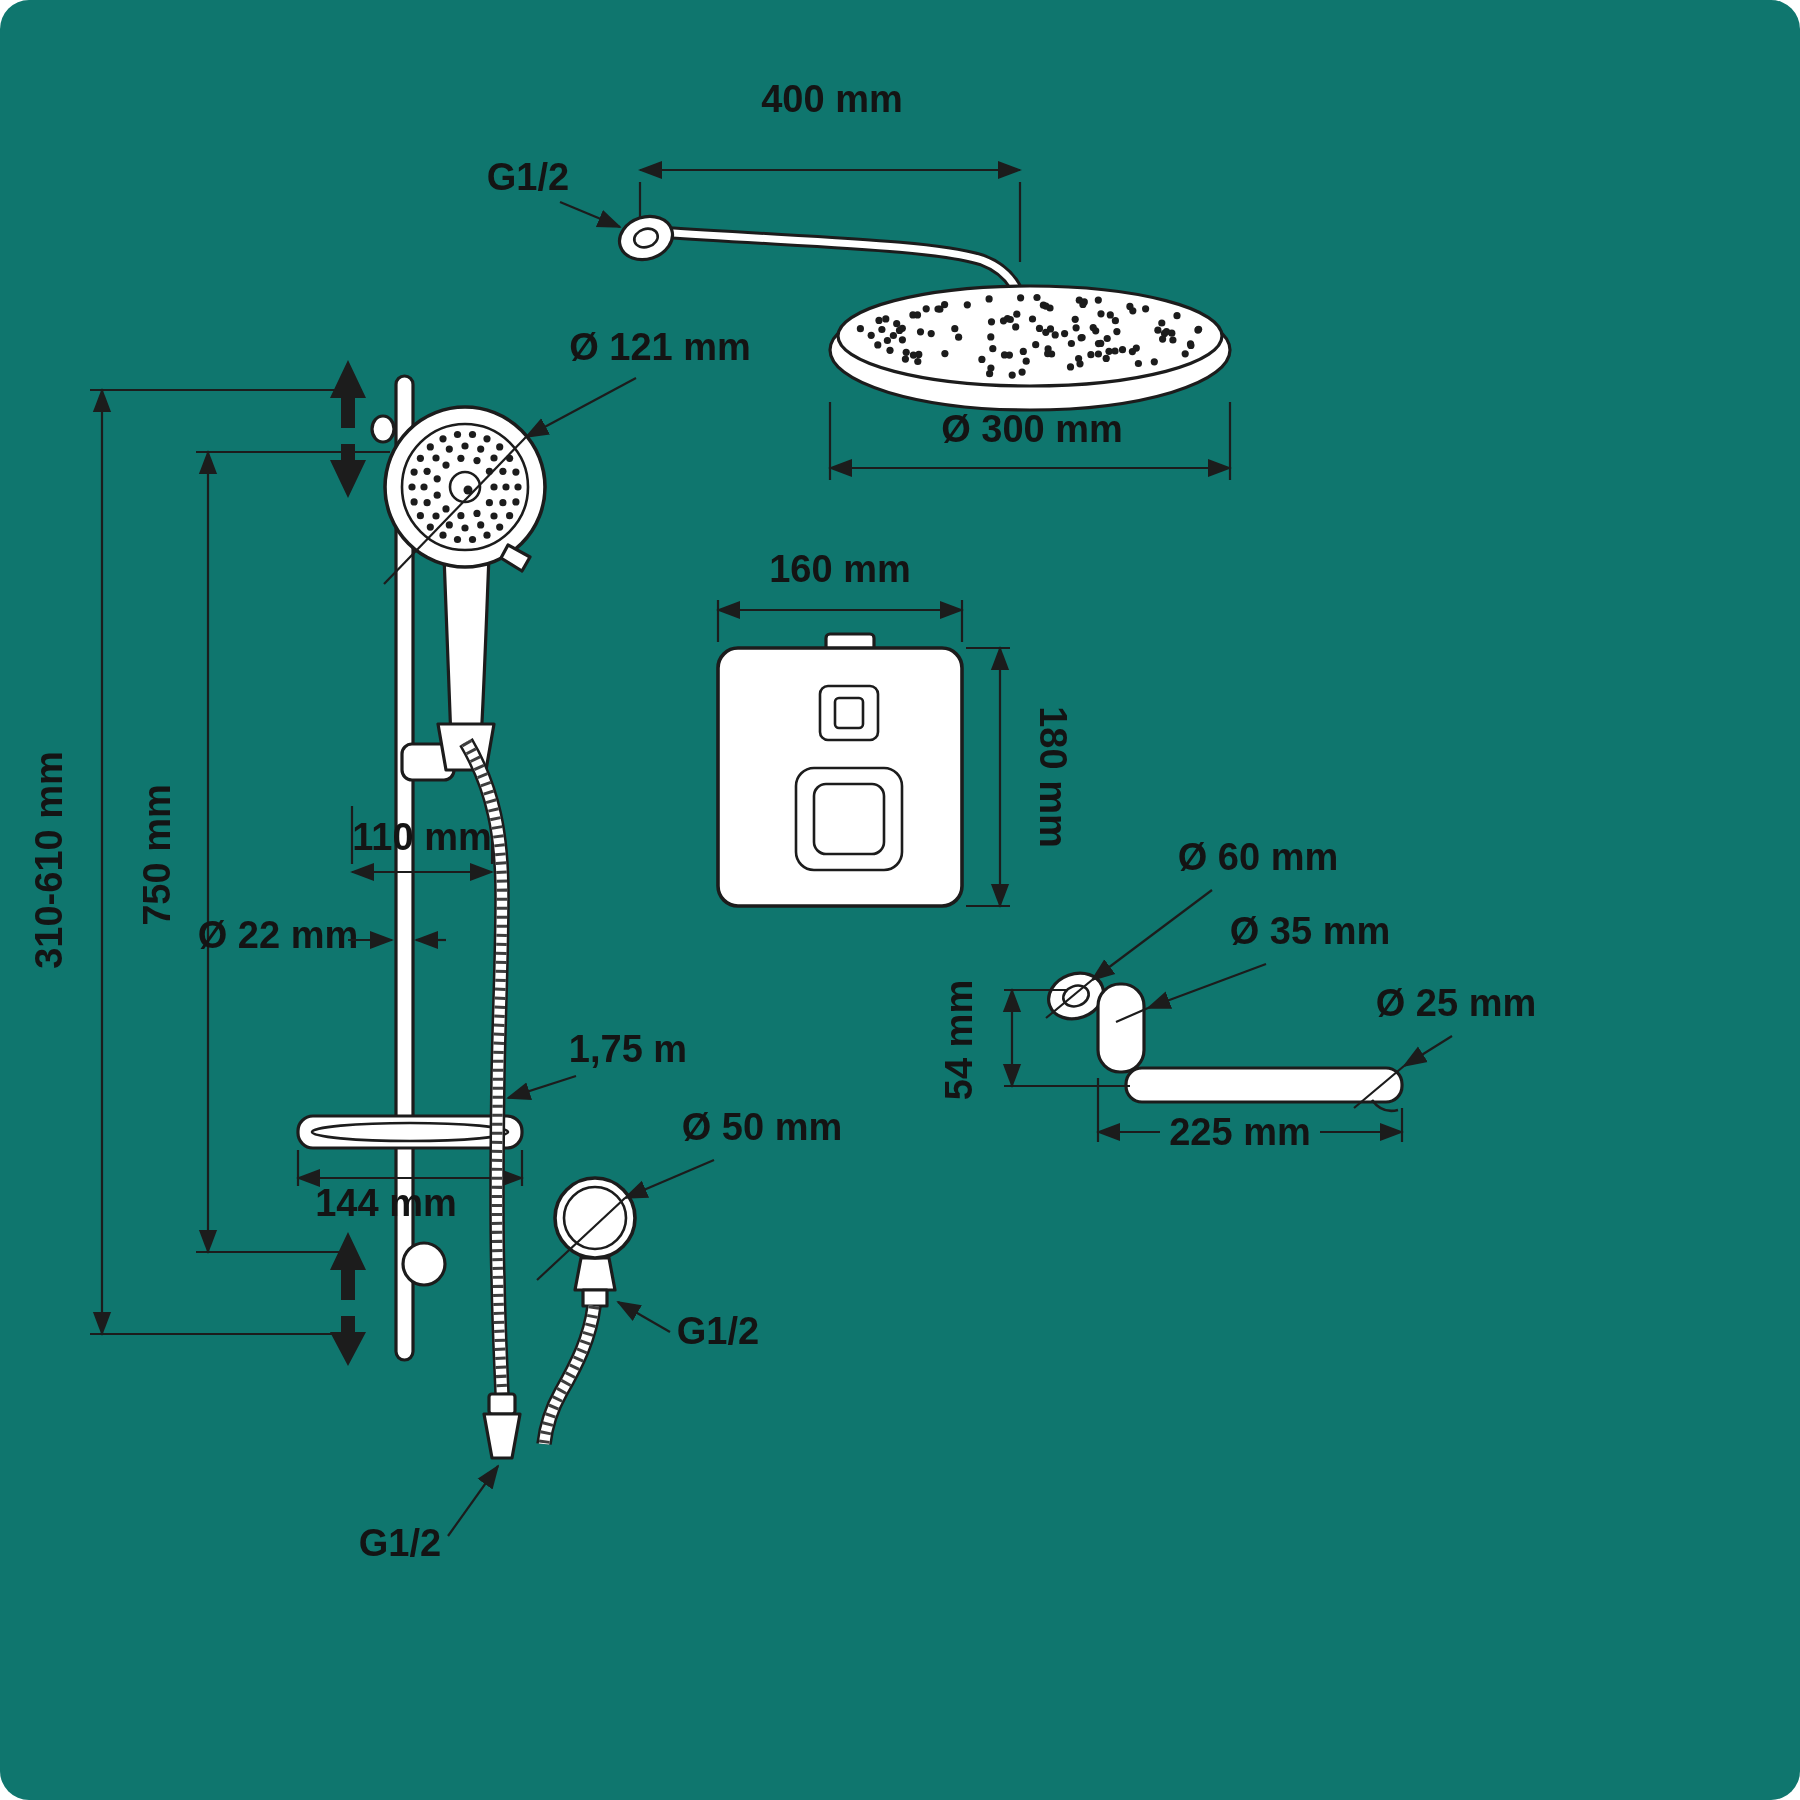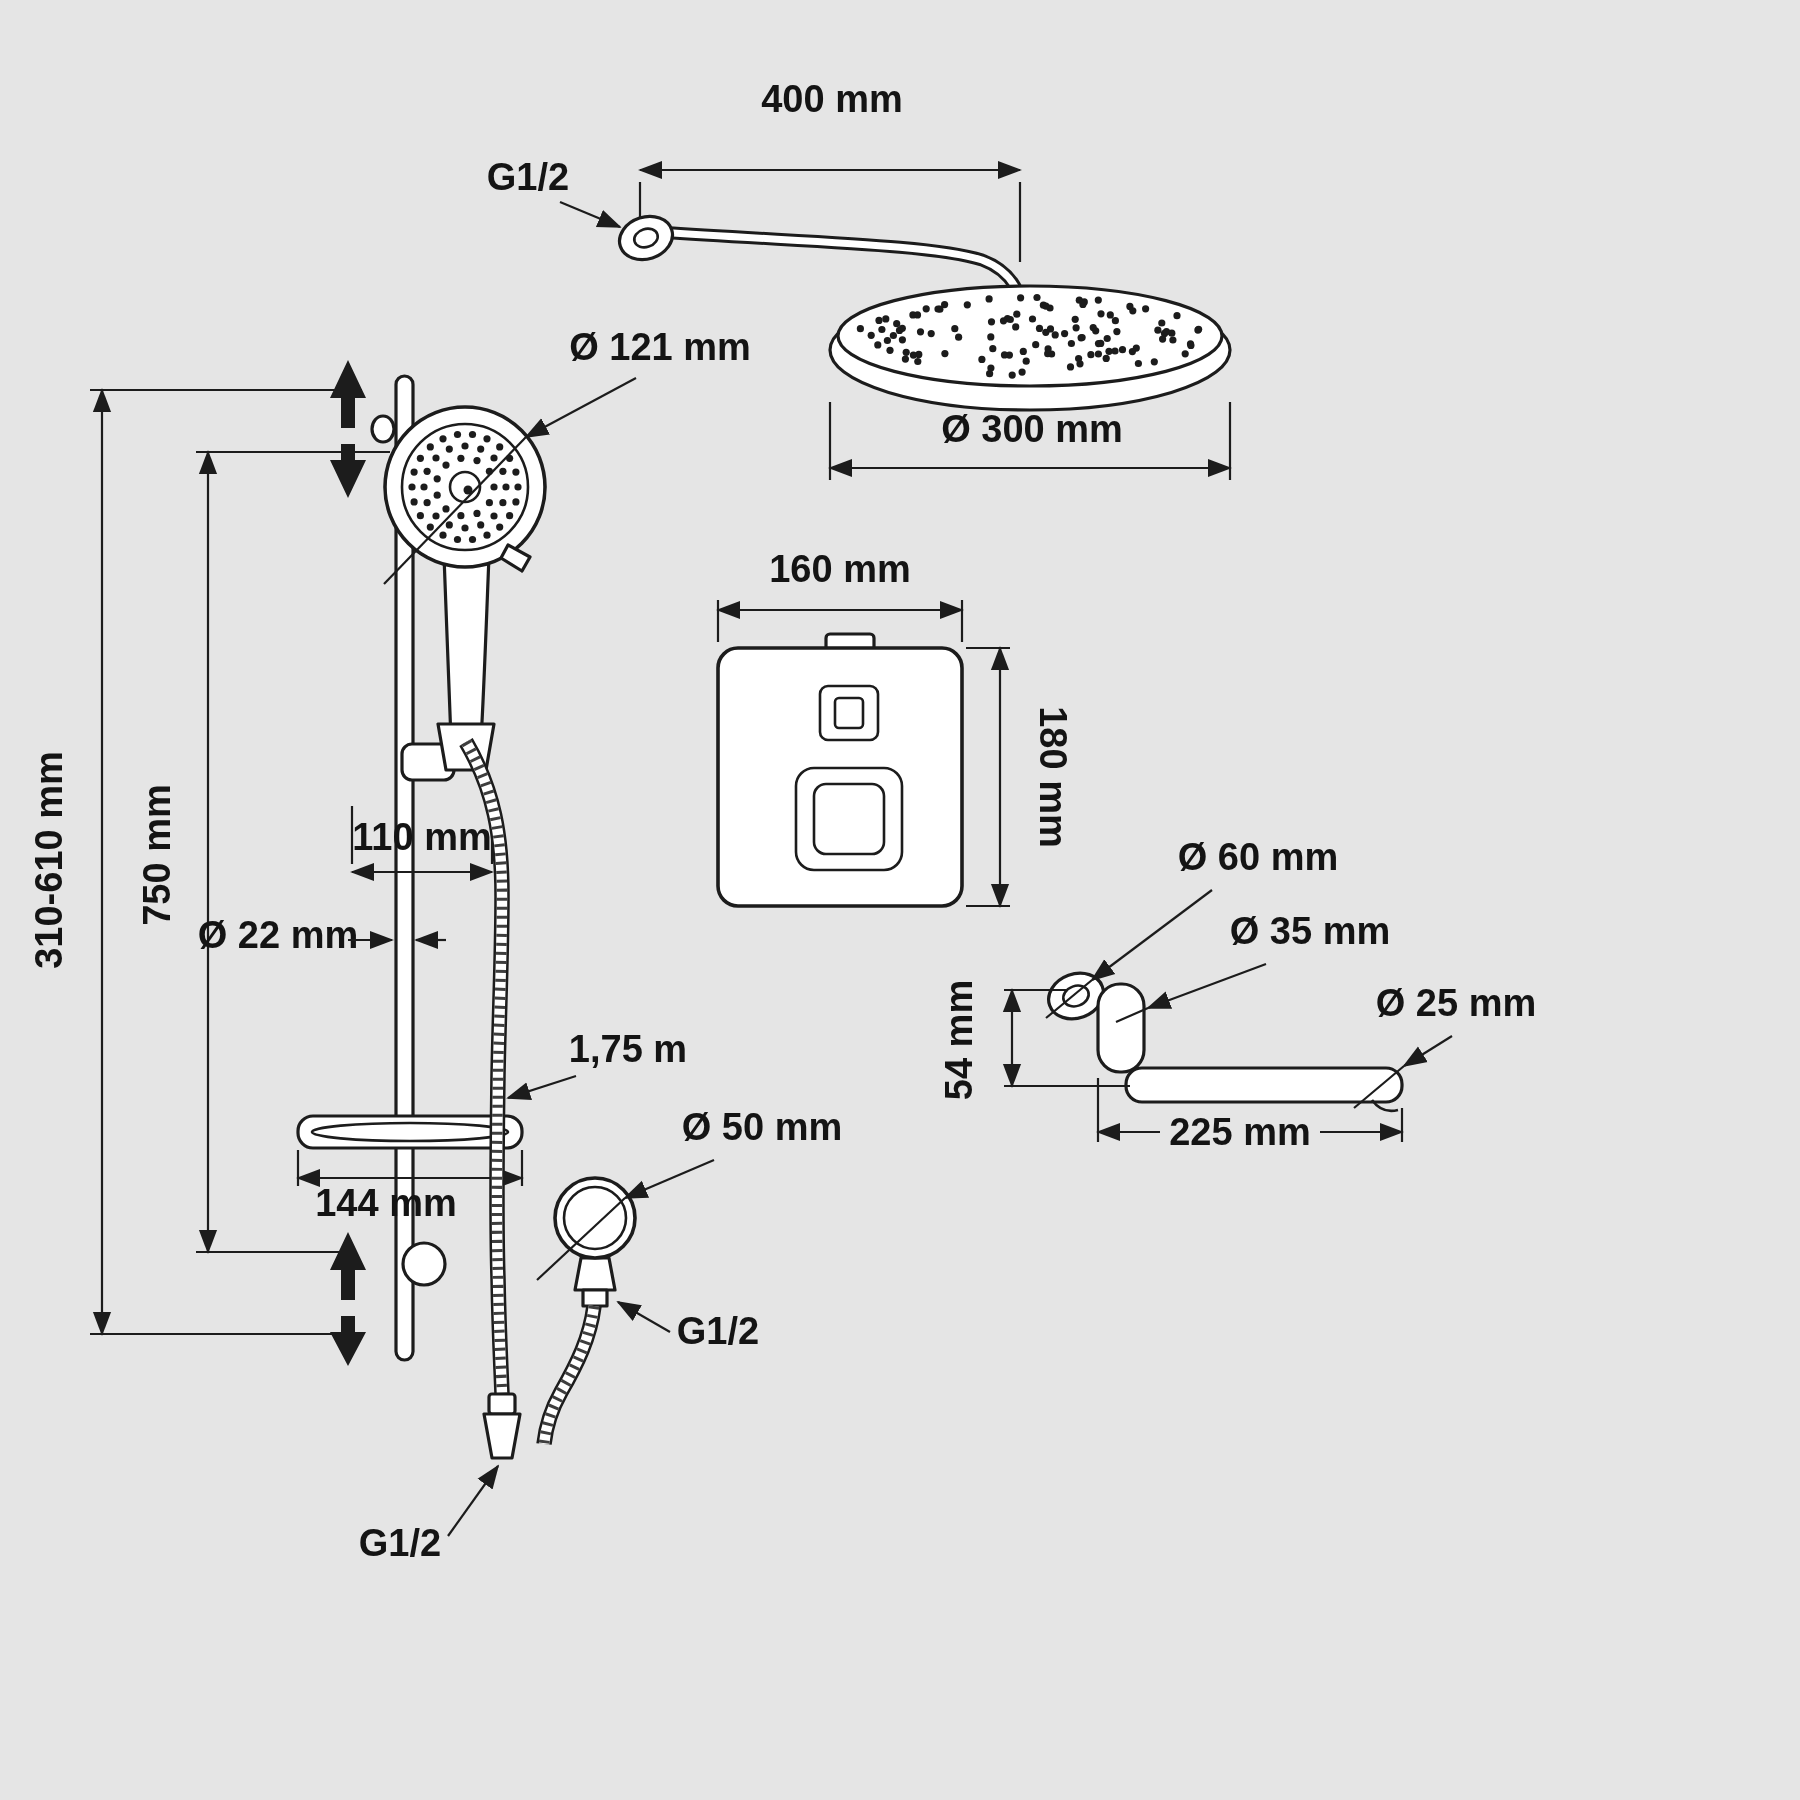--- a/index.html
+++ b/index.html
@@ -3,7 +3,7 @@
 <meta charset="utf-8">
 <style>
   html,body{margin:0;padding:0;background:#ffffff;}
-  .stage{width:1800px;height:1800px;background:#e5e5e5;position:relative;overflow:hidden;}
+  .stage{width:1800px;height:1800px;background:#0f766e;position:relative;overflow:hidden;border-radius:29px;}
   svg{display:block;}
   text{font:700 38px "Liberation Sans", sans-serif;fill:#141414;}
   .dim{stroke:#1c1c1c;stroke-width:2.2;fill:none;stroke-linecap:butt;}

